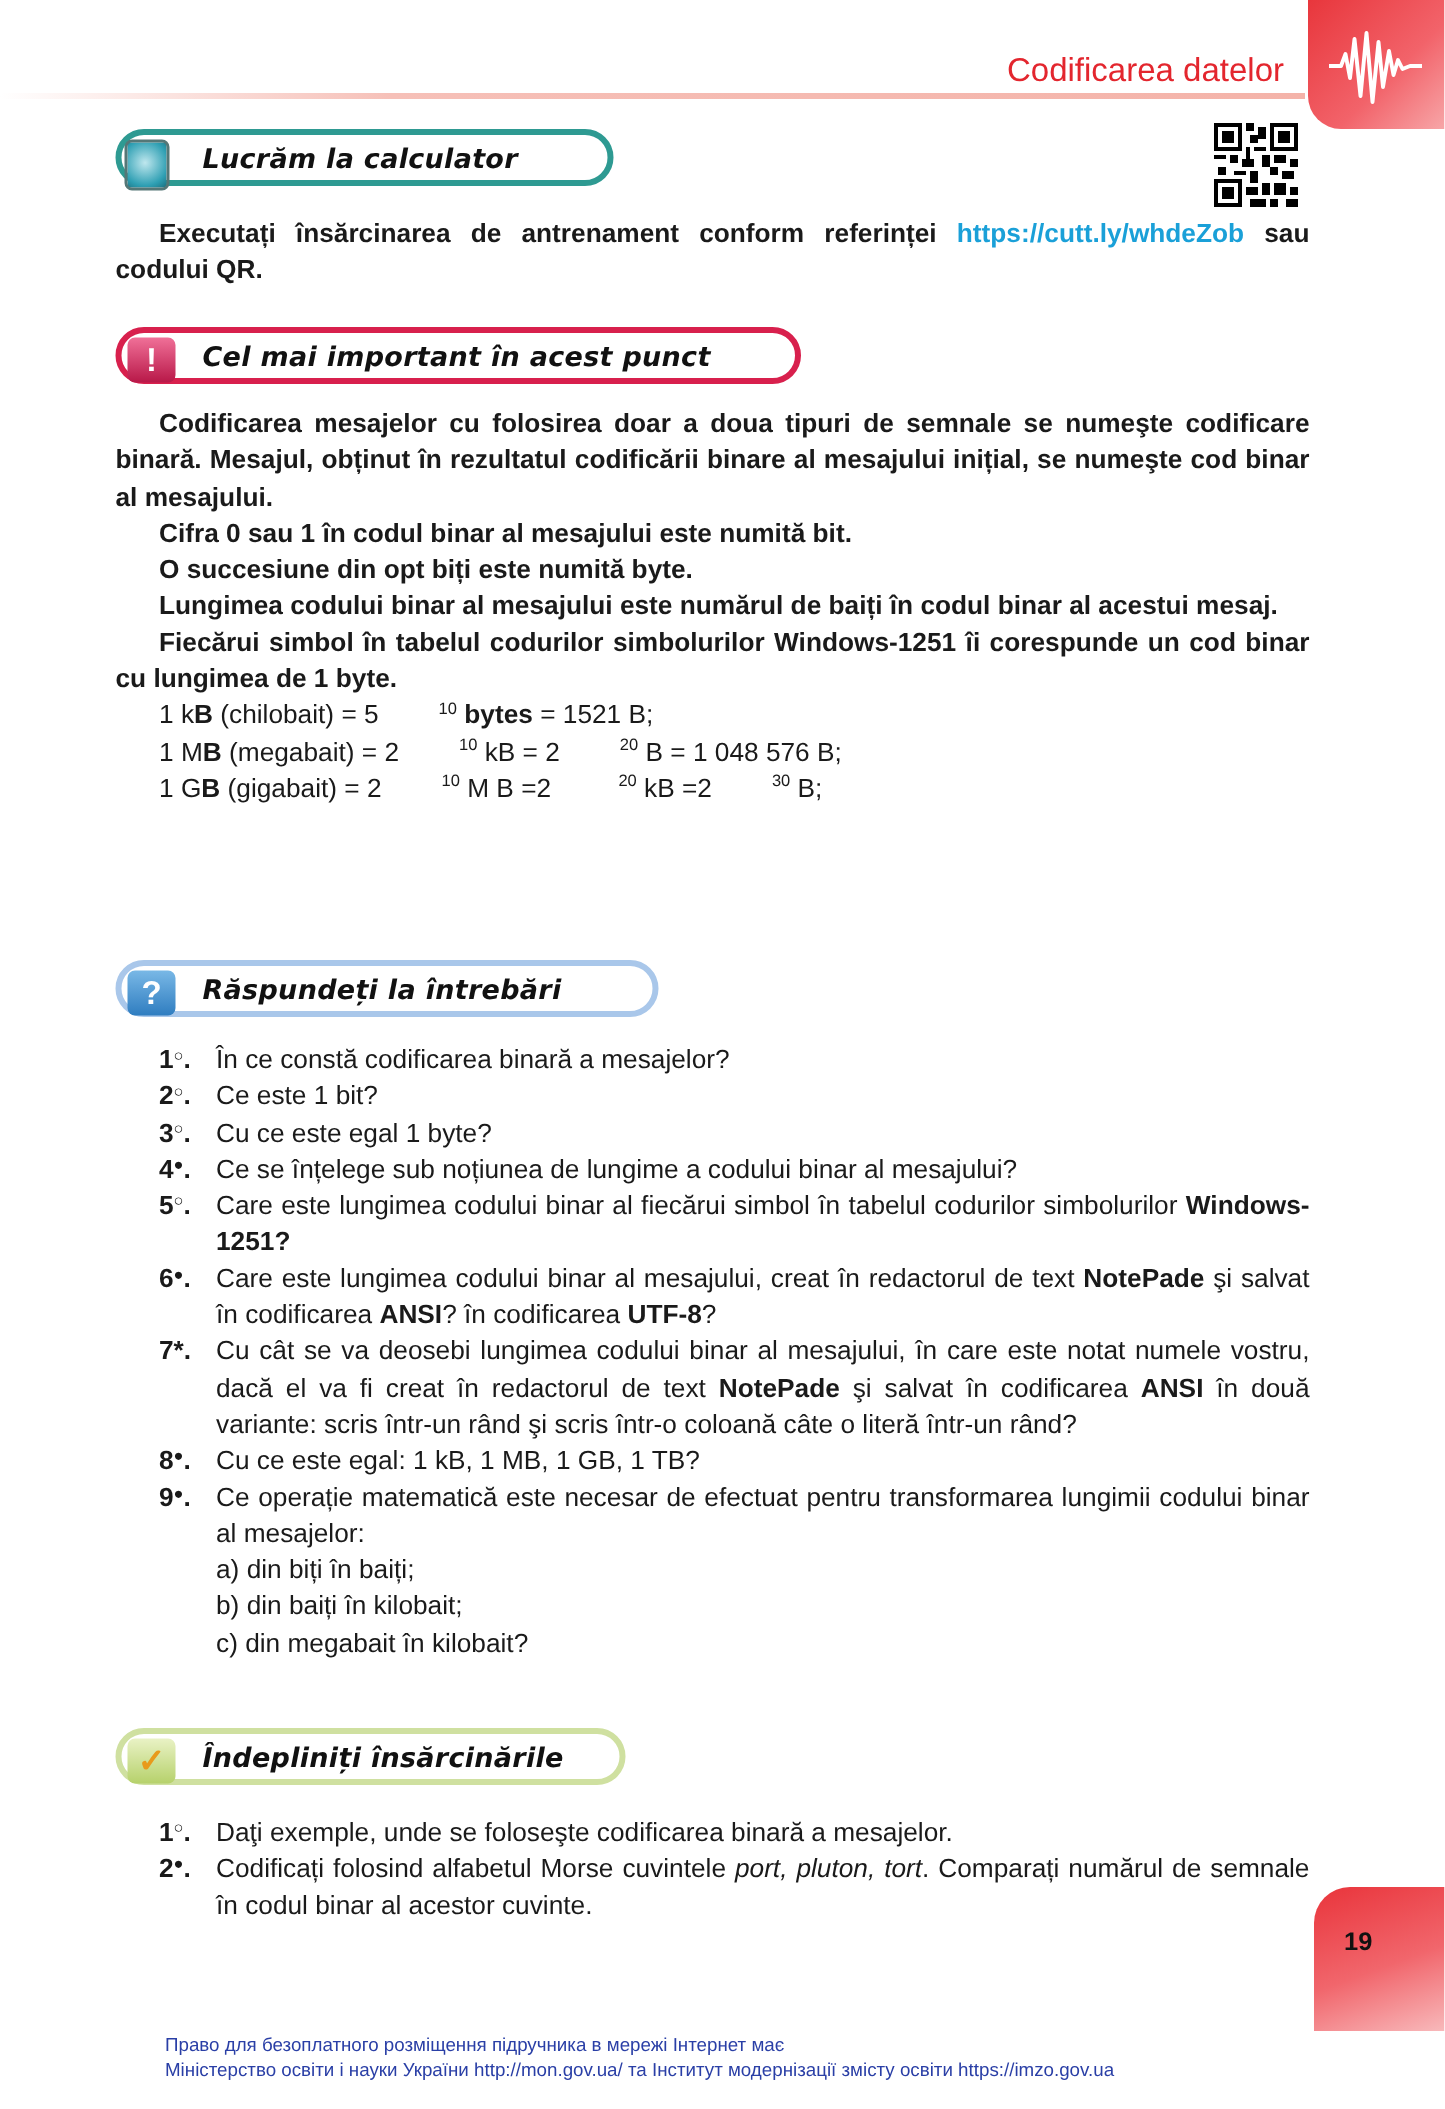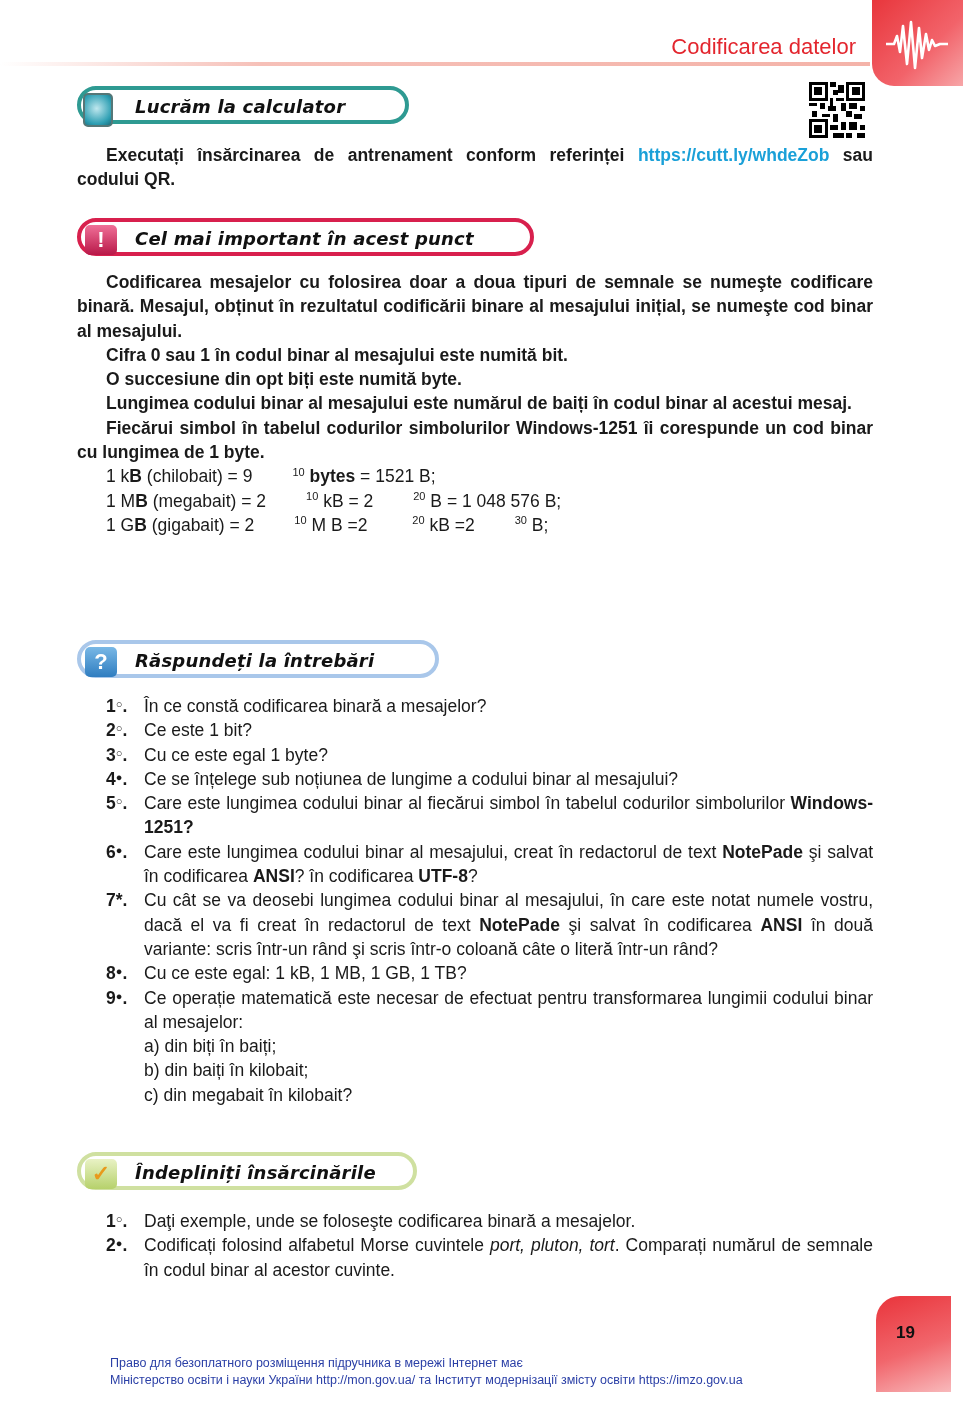--- a/index.html
+++ b/index.html
@@ -139,7 +139,7 @@
     <span>Fiecărui simbol în tabelul codurilor simbolurilor </span><b>Windows-1251</b><span> îi corespunde un cod binar cu lungimea de 1 </span><b>byte</b><span>.</span>
   </p>
   <div style="padding-left:29px; font-family:'Liberation Sans', sans-serif; font-size:17.5px;">
-    <div><span>1 k</span><b>B</b><span> (chilobait) = 9</span><sup>10</sup><span> </span><b>bytes</b><span> = 1521 B;</span></div>
+    <div><span>1 k</span><b>B</b><span> (chilobait) = 5</span><sup>10</sup><span> </span><b>bytes</b><span> = 1521 B;</span></div>
     <div><span>1 M</span><b>B</b><span> (megabait) = 2</span><sup>10</sup><span> kB = 2</span><sup>20</sup><span> B = 1 048 576 B;</span></div>
     <div><span>1 G</span><b>B</b><span> (gigabait) = 2</span><sup>10</sup><span> M B =2 </span><sup>20</sup><span> kB =2</span><sup>30</sup><span> B;</span></div>
   </div>

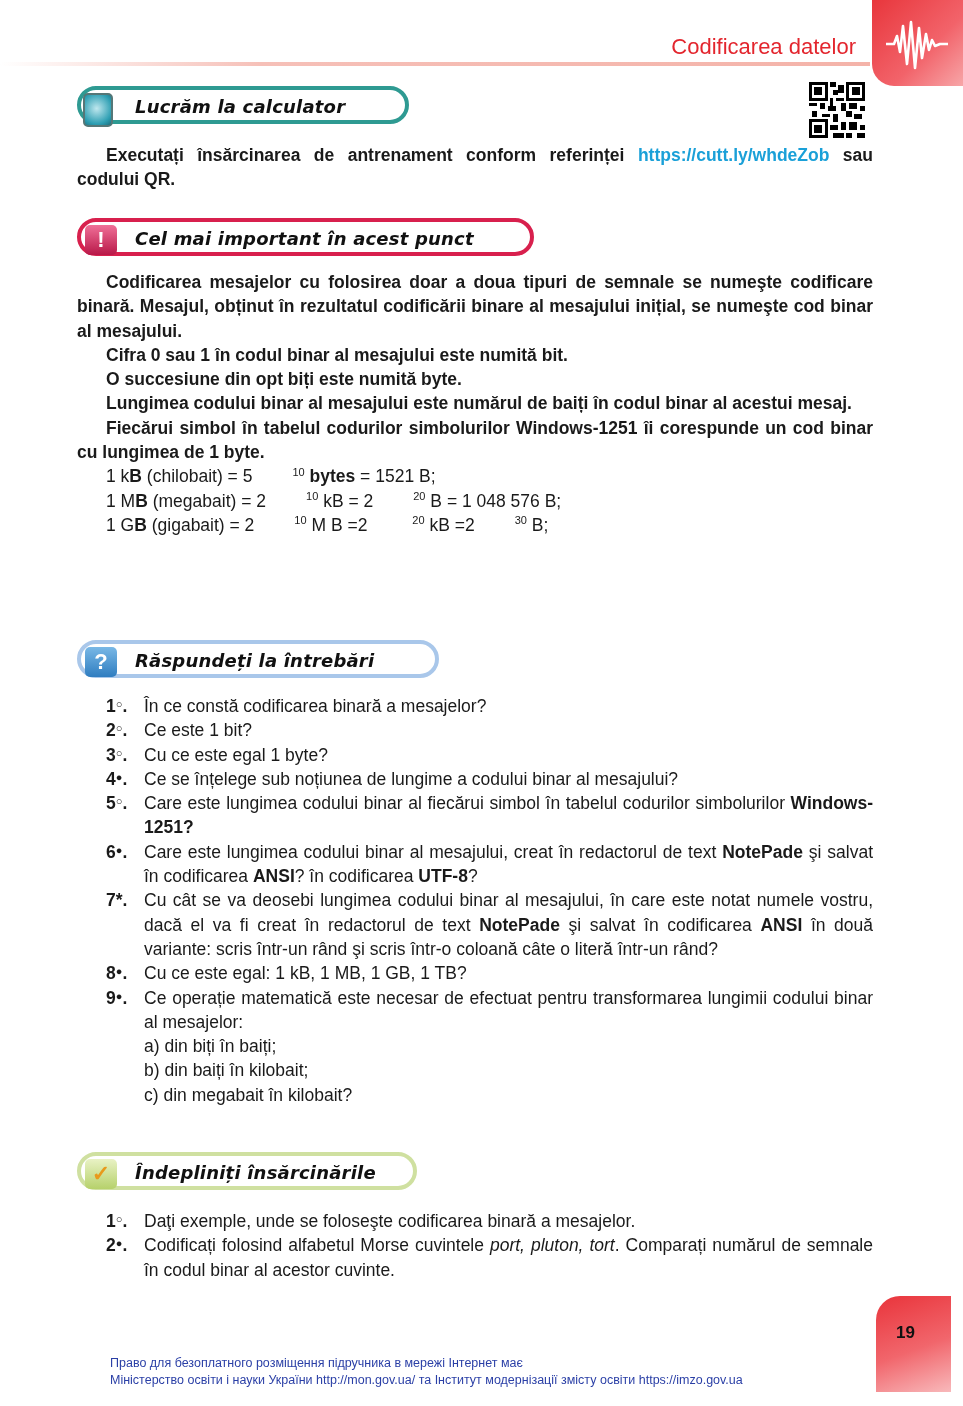--- a/index.html
+++ b/index.html
@@ -51,7 +51,7 @@
 
   
   .footer { left: 110px; top: 1355px; font-size: 12.5px; line-height: 17px; color: #2a3fa6; }
-  .page-tab { left: 876px; top: 1296px; width: 75px; height: 96px; border-top-left-radius: 24px;
+  .page-tab { left: 876px; top: 1258px; width: 87px; height: 96px; border-top-left-radius: 24px;
               background: linear-gradient(160deg, #e9343b 0%, #f1666c 55%, #f8b9bb 100%); }
   .page-num { position: absolute; left: 20px; top: 27px; font-weight: bold; font-size: 17px; color: #111; }
 </style>

